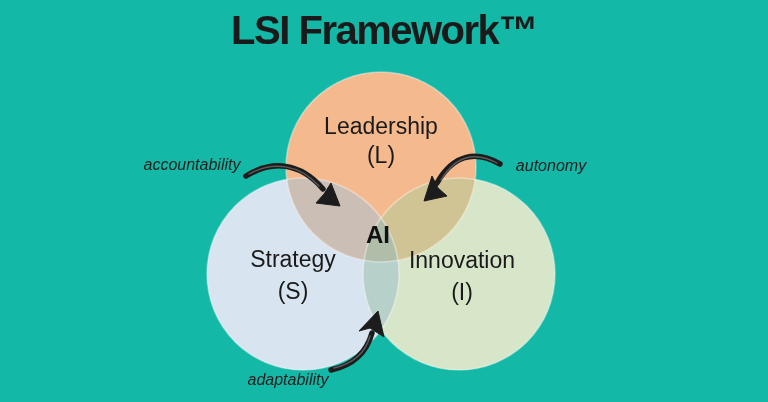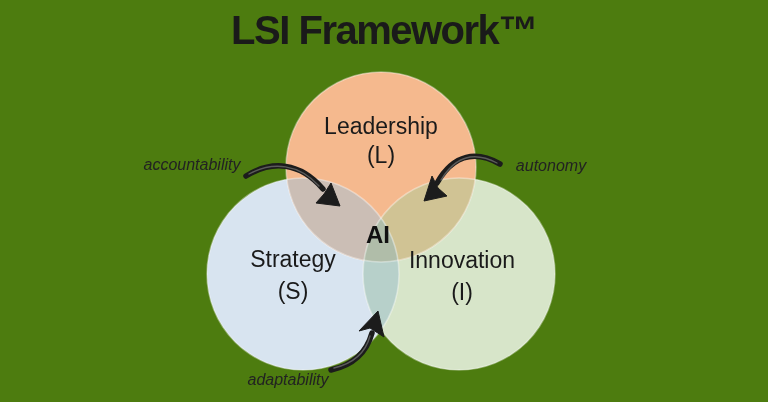--- a/index.html
+++ b/index.html
@@ -12,7 +12,7 @@
     position: relative;
     width: 768px;
     height: 402px;
-    background: #4d7c0f;
+    background: #14b8a6;
     overflow: hidden;
   }
   svg { display: block; }

